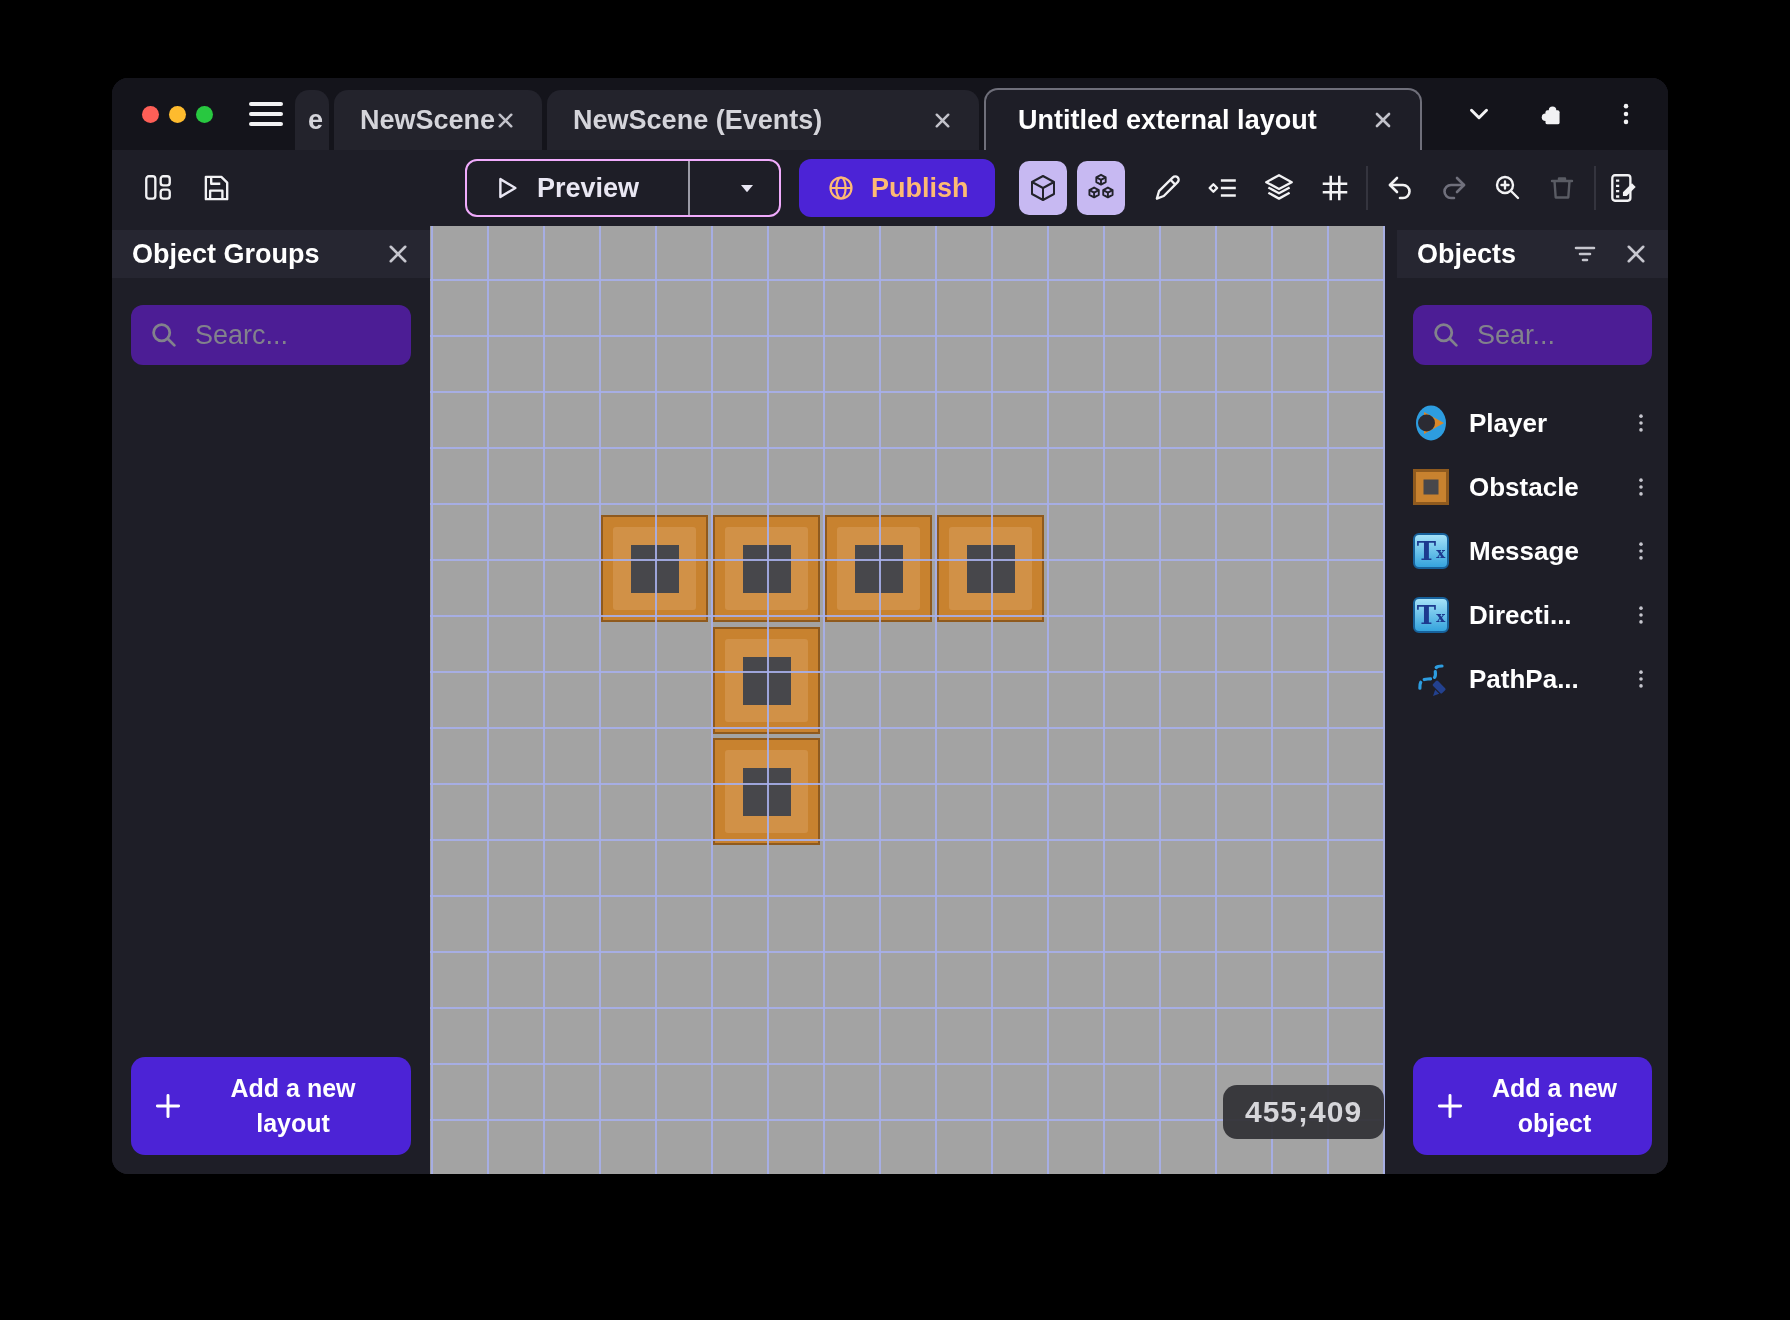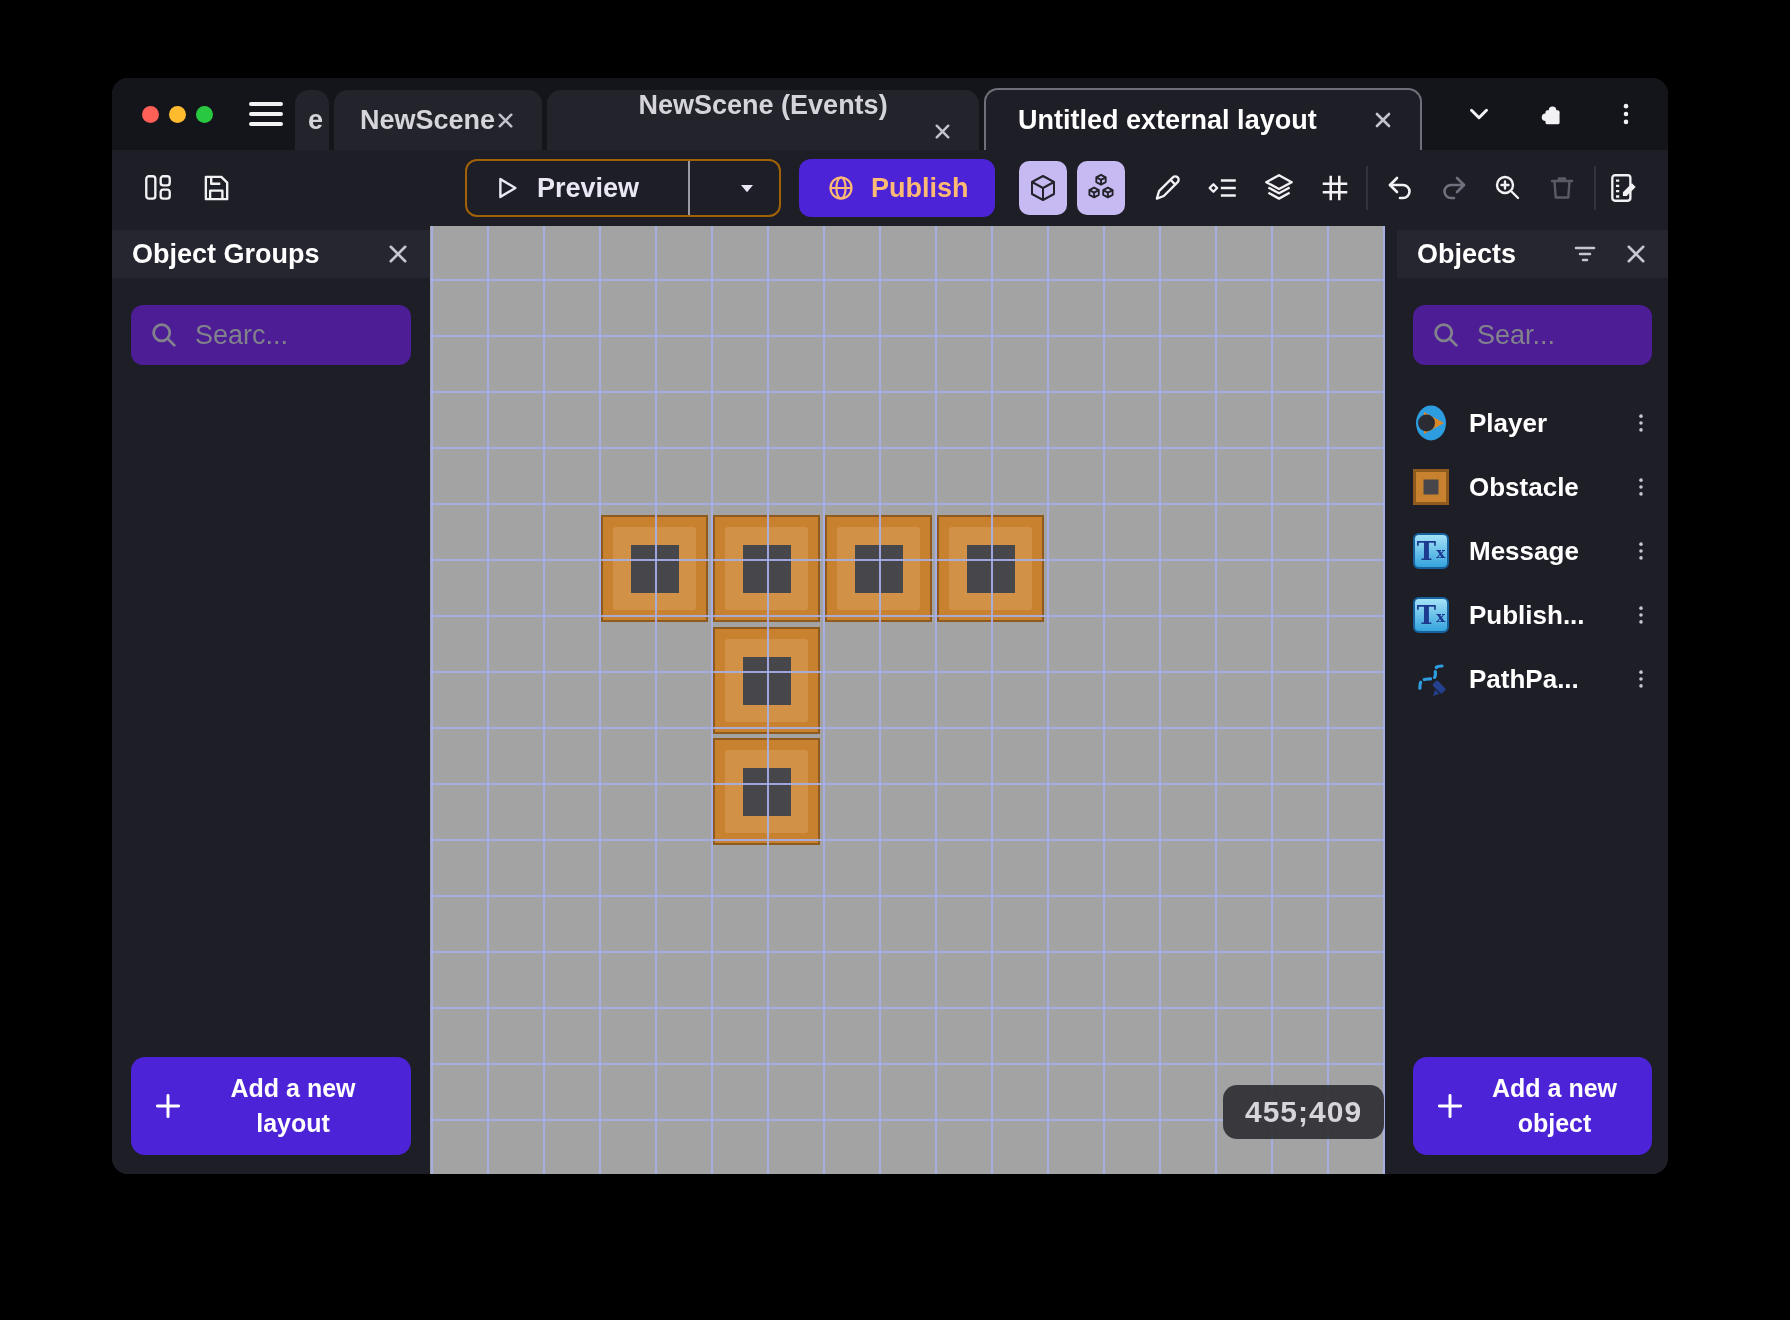--- a/index.html
+++ b/index.html
@@ -22,7 +22,7 @@
   .tab .close { margin-left:auto; color:#c2c2ca; display:flex; }
   .tab.sliver { width:34px; padding:0 6px 0 0; overflow:hidden; justify-content:flex-end; }
   .tab.t1 { min-width:184px; }
-  .tab.t2 { min-width:432px;flex-direction:column; }
+  .tab.t2 { min-width:432px; }
   .tab.active { min-width:438px; height:62px; background:#1e1e27; border:2px solid #6f6f7a; border-bottom:none; color:#fff;padding-left:32px; }
   .tb-right { margin-left:auto; display:flex; align-items:center; gap:44px; margin-right:28px; align-self:center; color:#f2f2f4; }
   .tb-right > * { cursor:pointer; display:flex; }

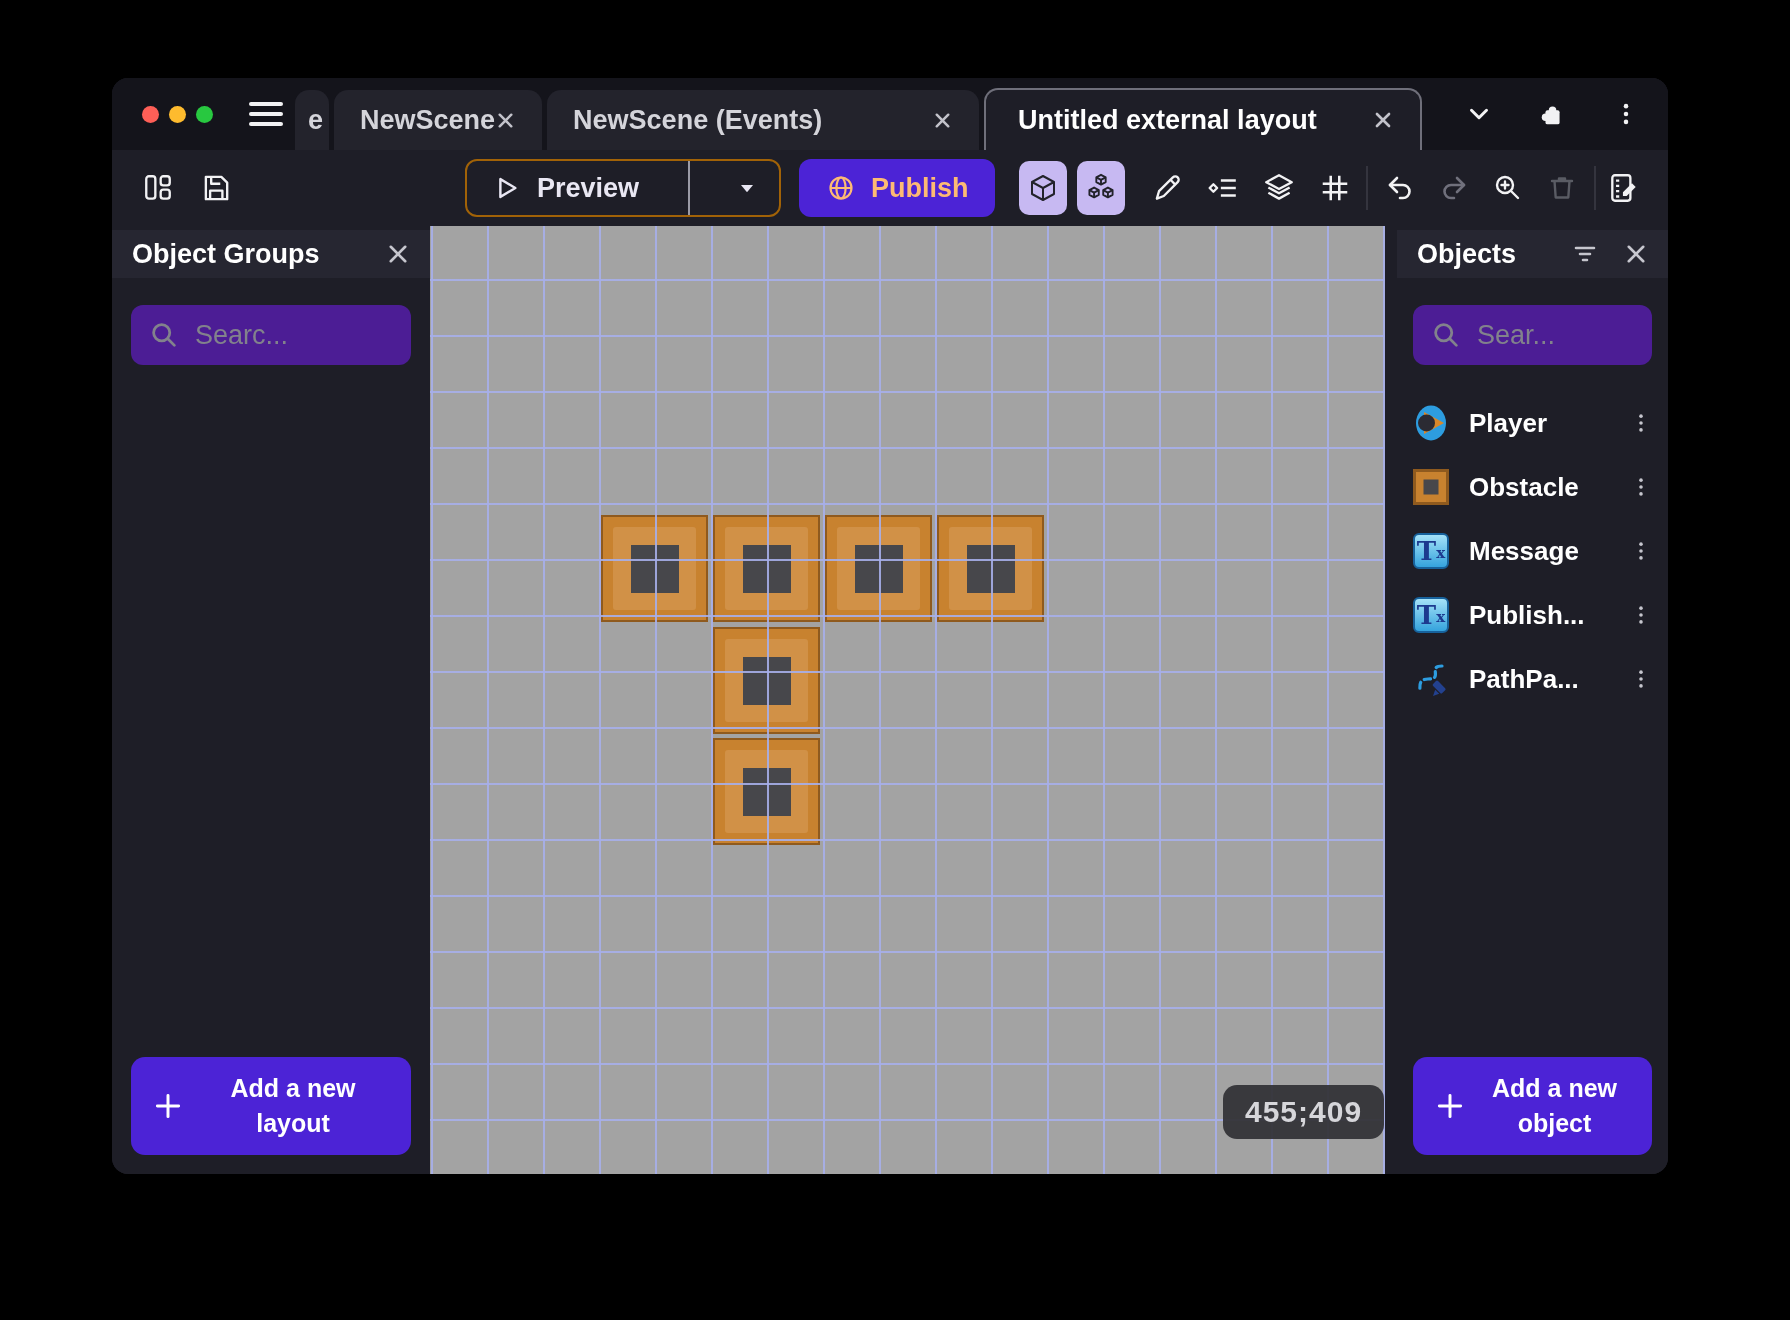--- a/index.html
+++ b/index.html
@@ -34,7 +34,7 @@
   .ibtn.dim2 { color:#70707c; }
   .toggle { width:48px; height:54px; border-radius:10px; background:var(--selbg,#c7b9f2); display:grid; place-items:center; color:#23232b; cursor:pointer; }
   .vdiv { width:2px; height:44px; background:#34343e; }
-  .preview-btn { margin-left:225px; height:58px; border:2px solid #a16207; border-radius:12px;
+  .preview-btn { margin-left:225px; height:58px; border:2px solid #f0abfc; border-radius:12px;
     display:flex; align-items:center; color:#e9e7f3; cursor:pointer;gap:25px; }
   .preview-main { display:flex; align-items:center; gap:16px; padding:0 24px; font-size:27px; font-weight:700; }
   .preview-btn .split { width:2px; height:100%; background:#9b9ba6; }

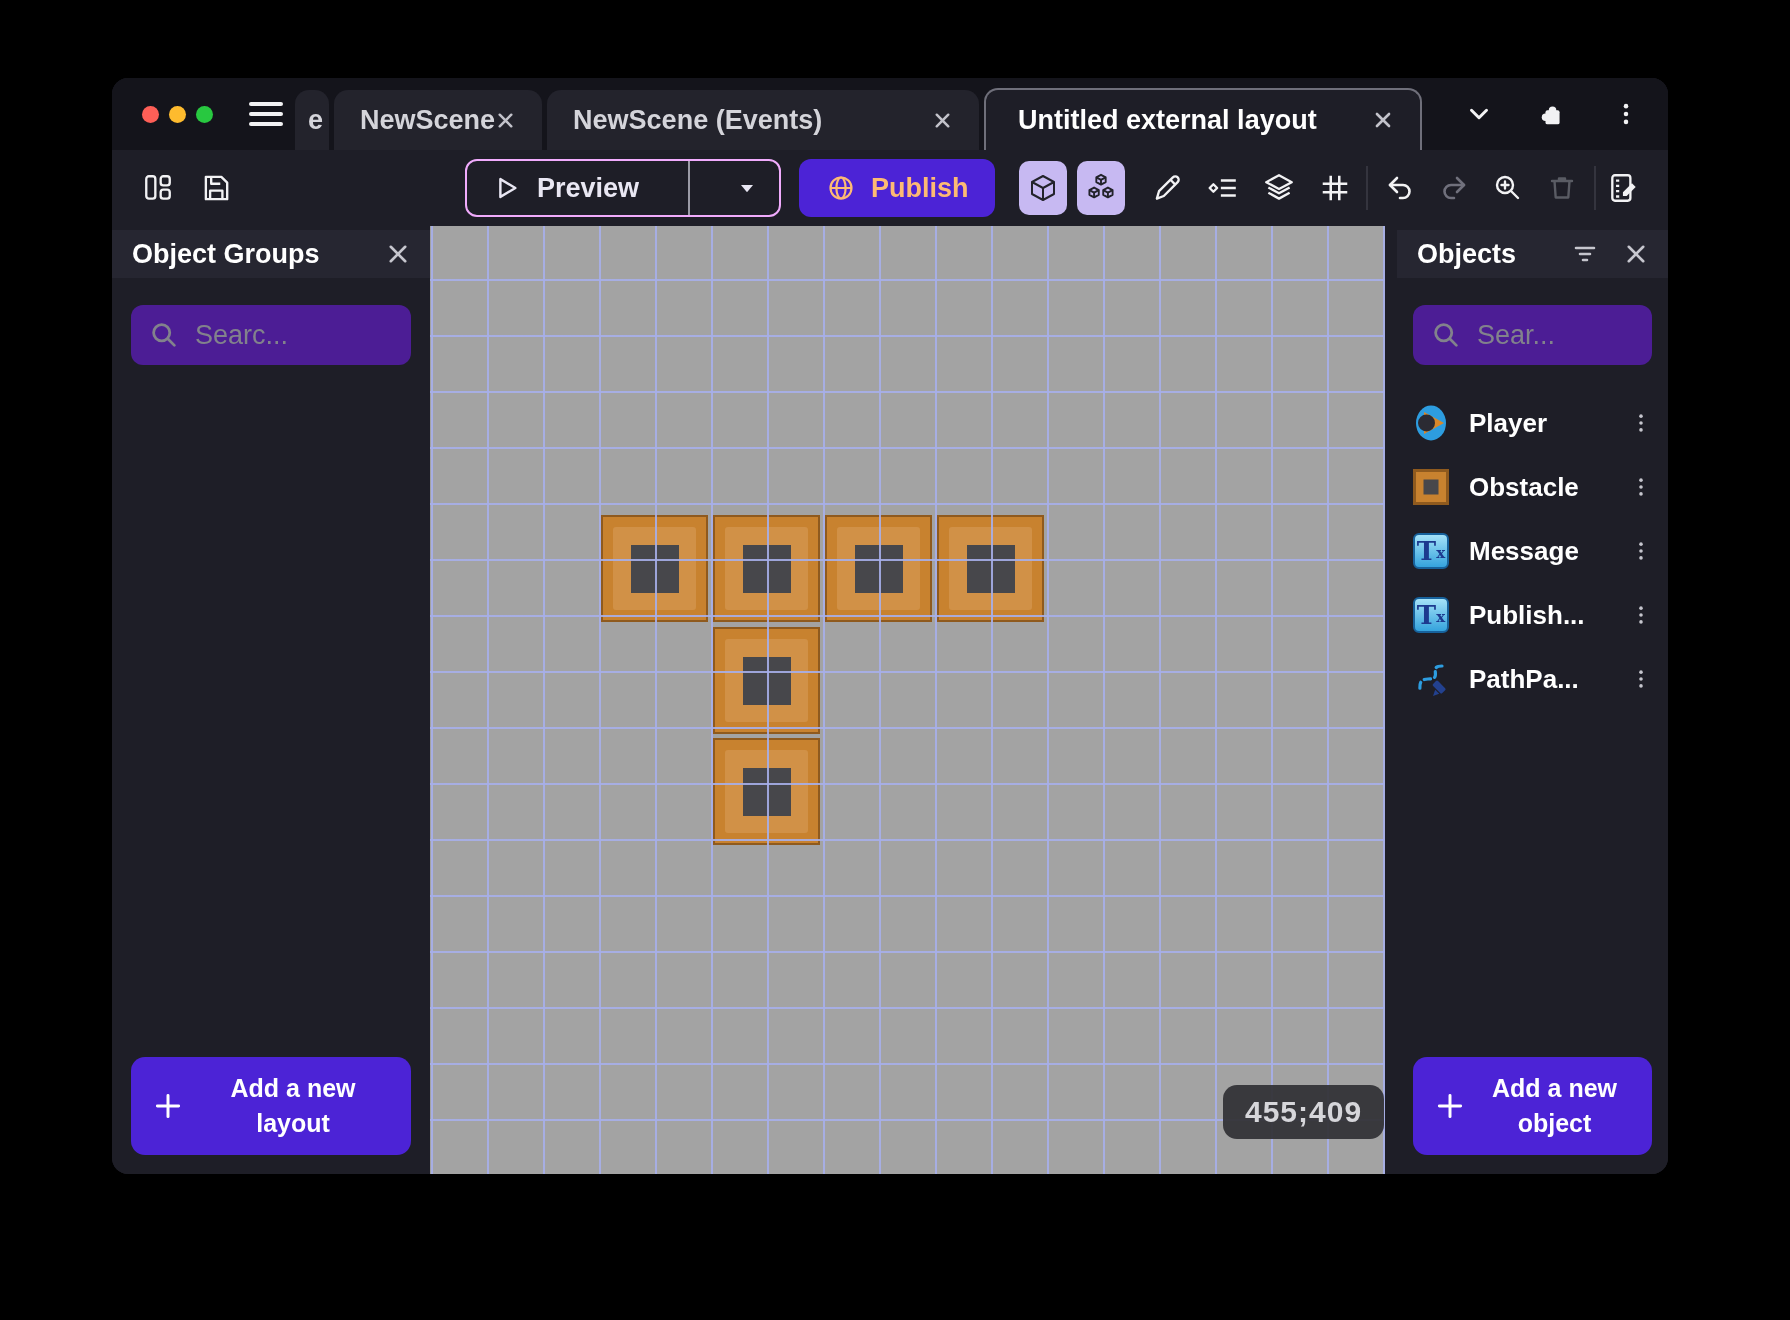--- a/index.html
+++ b/index.html
@@ -408,7 +408,7 @@
               <span class="T">T</span>
               <span class="x">x</span>
             </span>
-          <span class="oname">Publish...</span>
+          <span class="oname">Directi...</span>
           <span class="kebab">
             <svg width="22" height="22" viewBox="0 0 32 32" fill="currentColor">
                 <circle cx="16" cy="6" r="2.6"></circle>

